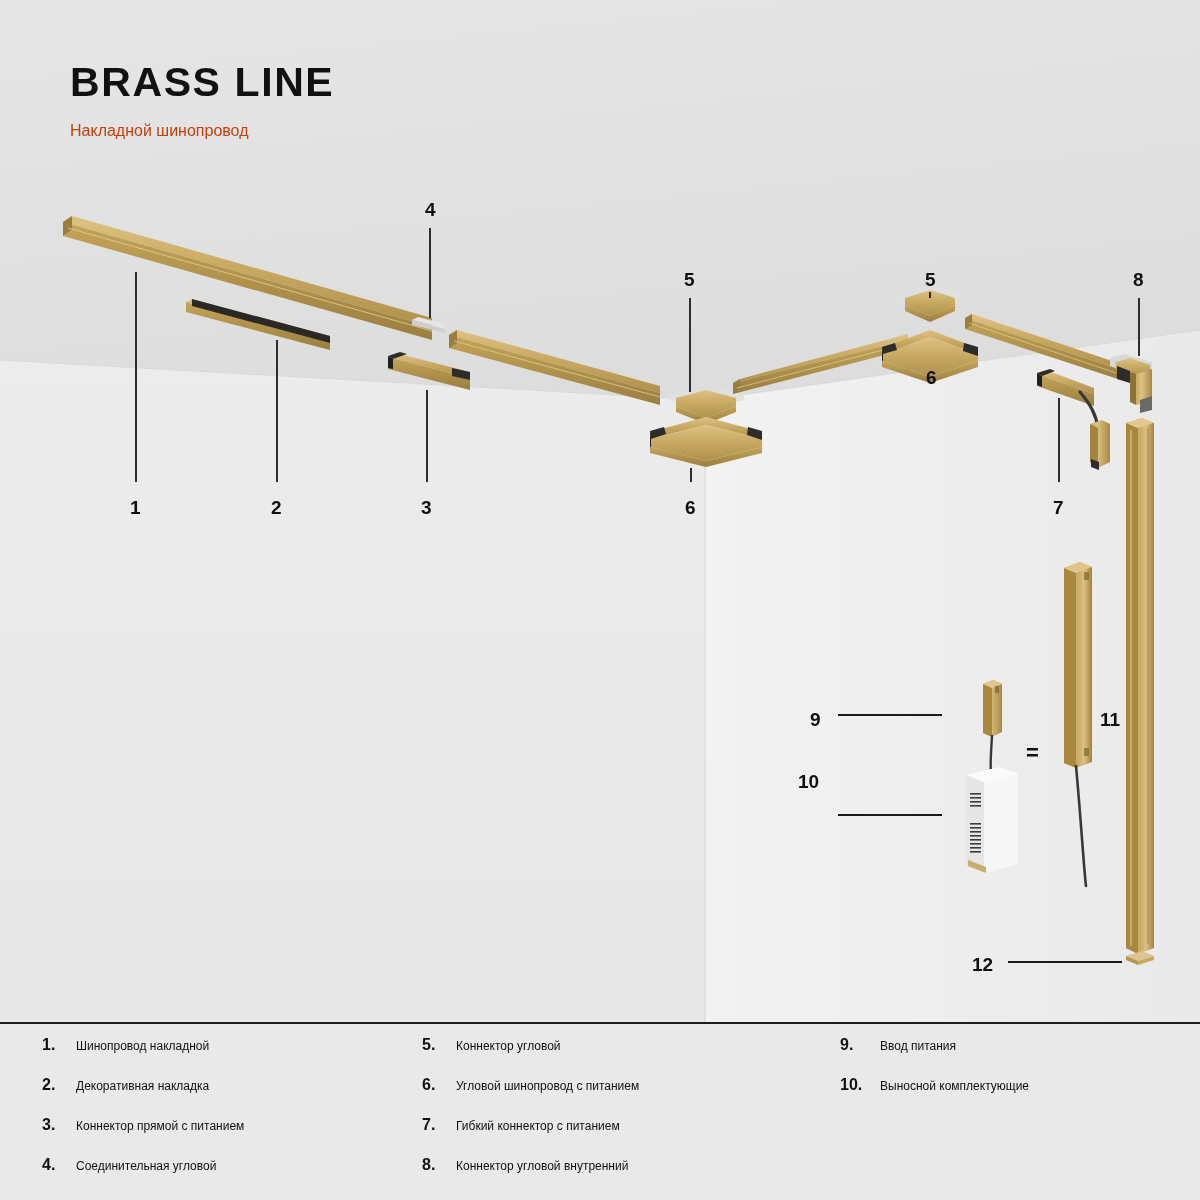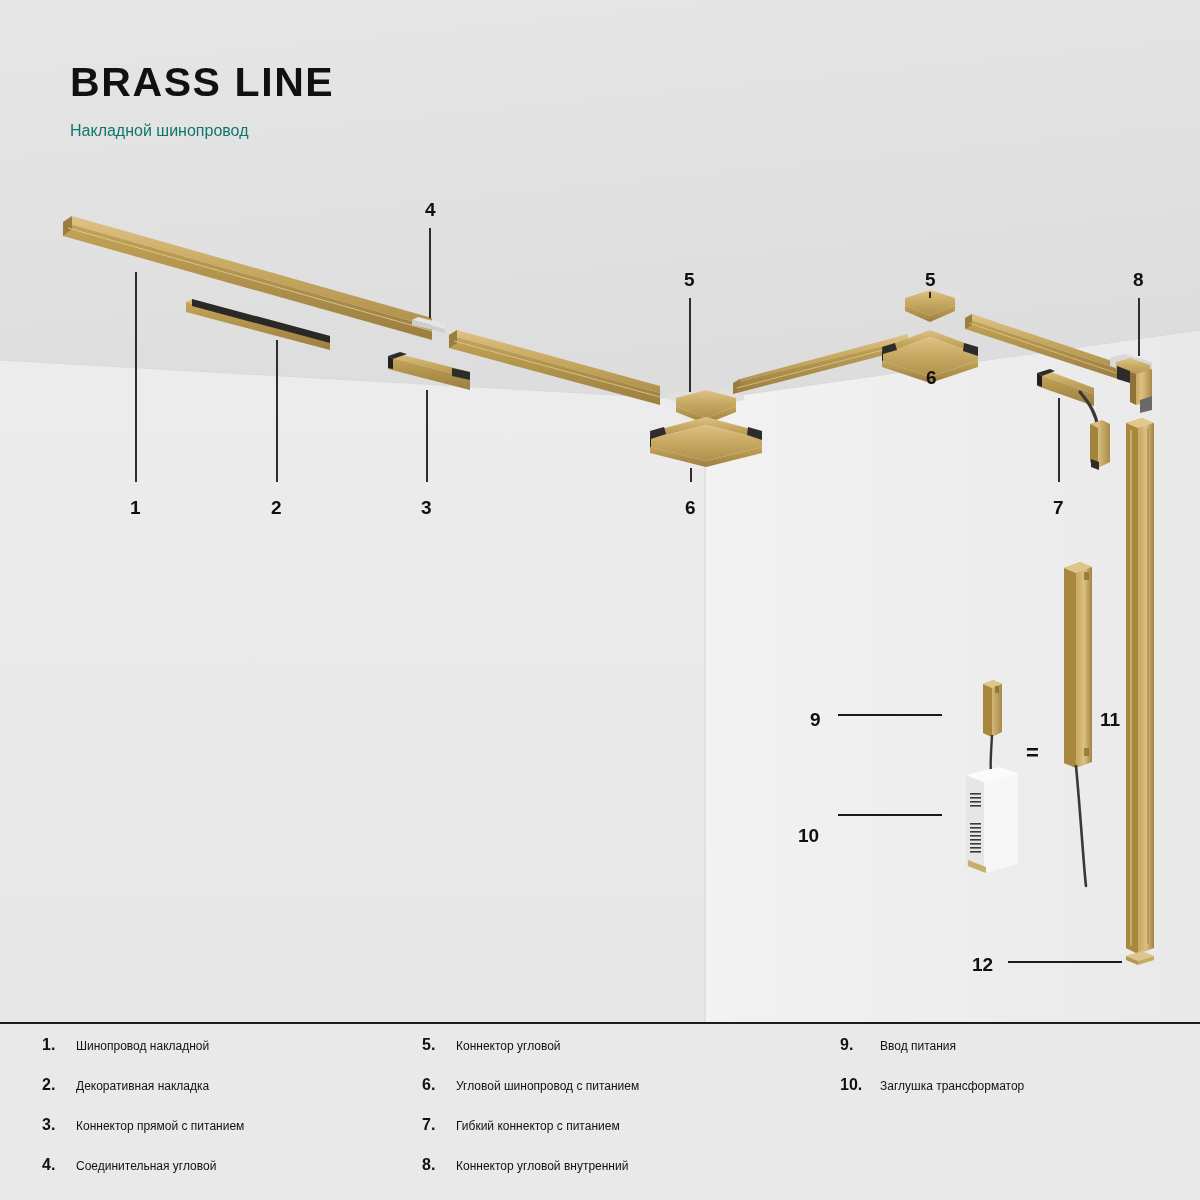--- a/index.html
+++ b/index.html
@@ -22,7 +22,7 @@
     color: #111; line-height: 1;
   }
   .subtitle {
-    margin-top: 16px; font-size: 16px; color: #0f766e;
+    margin-top: 16px; font-size: 16px; color: #c2410c;
     line-height: 1.45; font-weight: 400;
   }
 

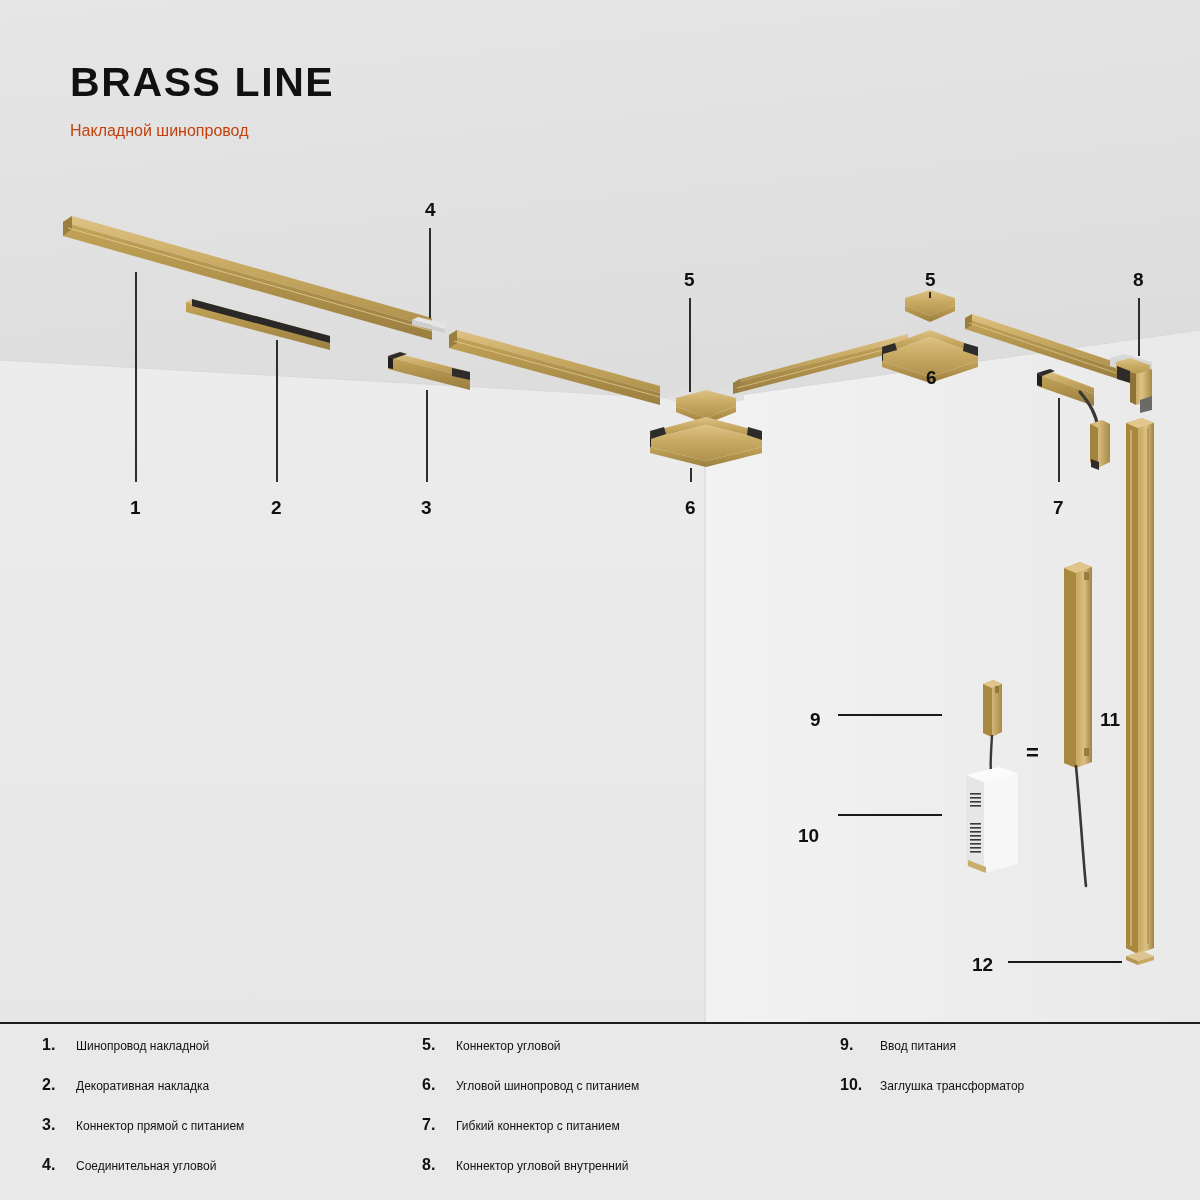--- a/index.html
+++ b/index.html
@@ -308,7 +308,7 @@
       <div class="callout" style="left: 1053px; top: 498px;">7</div>
       <div class="callout" style="left: 1133px; top: 270px;">8</div>
       <div class="callout" style="left: 810px; top: 710px;">9</div>
-      <div class="callout" style="left: 798px; top: 826px; text-align: right;">10</div>
+      <div class="callout" style="left: 798px; top: 772px; text-align: right;">10</div>
       <div class="callout" style="left: 1100px; top: 710px;">11</div>
       <div class="callout" style="left: 972px; top: 955px;">12</div>
     </div>

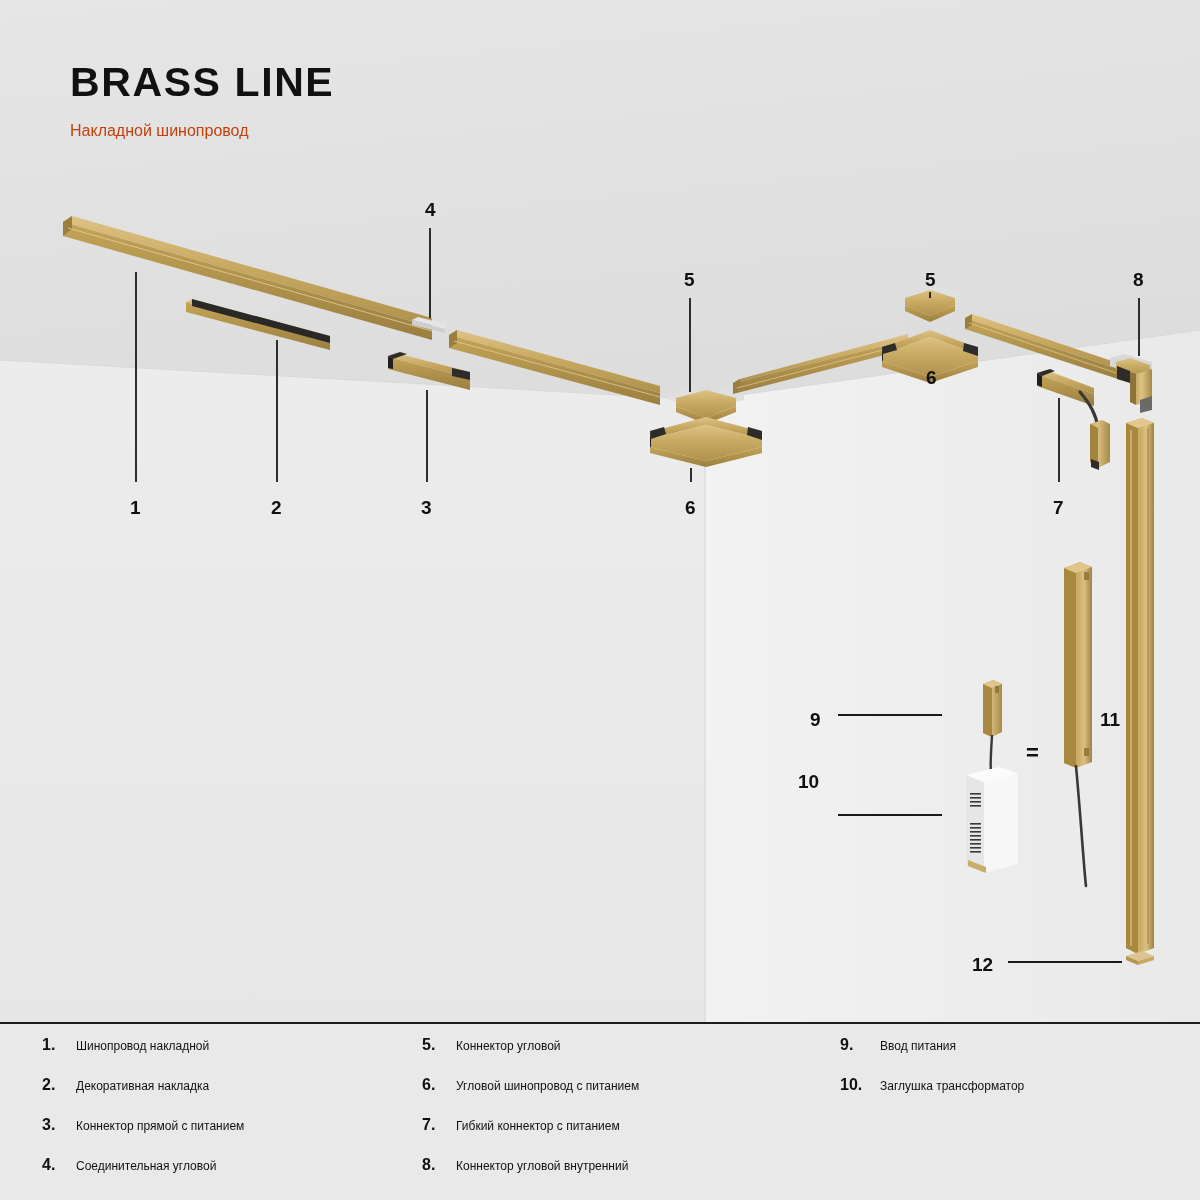--- a/index.html
+++ b/index.html
@@ -360,7 +360,7 @@
           </div>
           <div class="legend-row">
             <span class="legend-num">10.</span>
-            <span class="legend-text">Заглушка трансформатор</span>
+            <span class="legend-text">Выносной комплектующие</span>
           </div>
         </div>
     </div>

